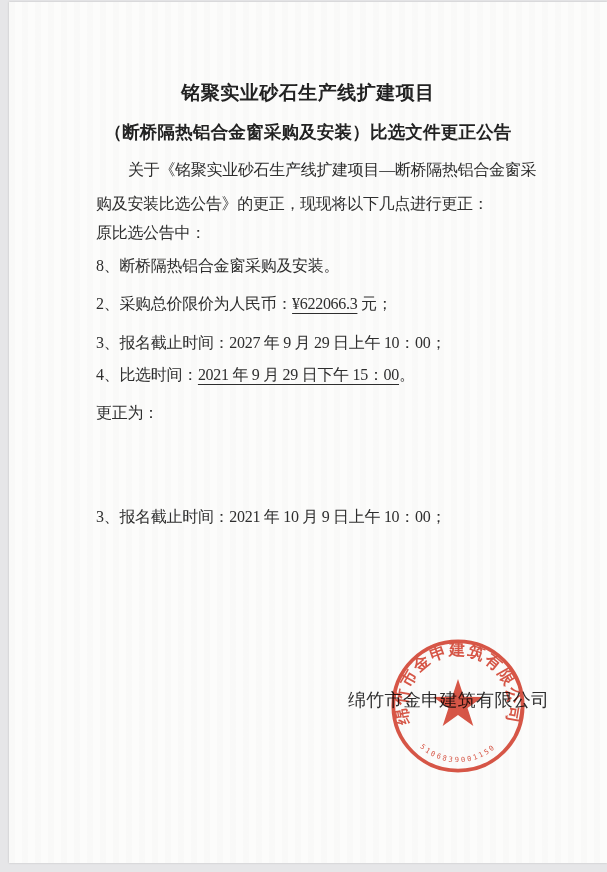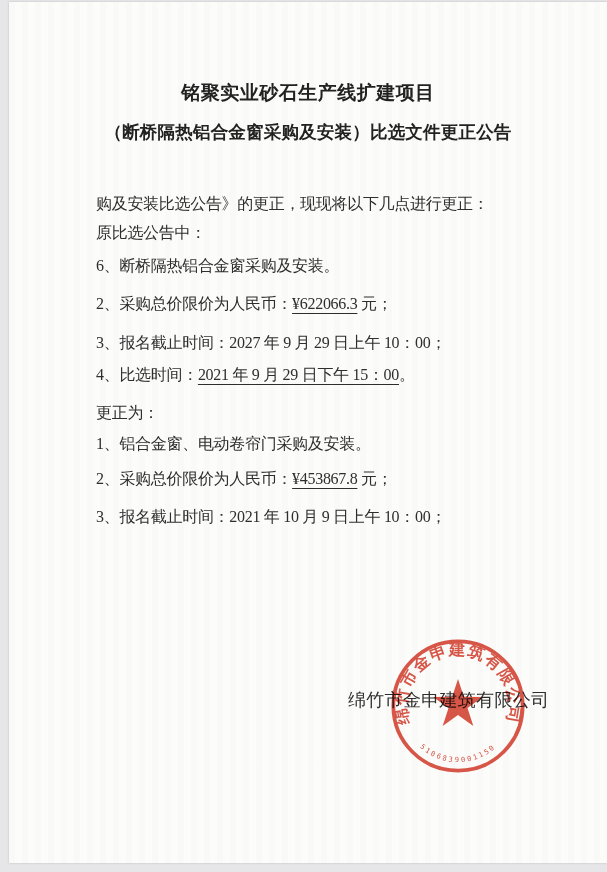--- a/index.html
+++ b/index.html
@@ -51,6 +51,7 @@
 
     <div class="line center subtitle" style="top:119px">（断桥隔热铝合金窗采购及安装）比选文件更正公告</div>
 
+    <div class="line" style="left:119px;top:157px">关于《铭聚实业砂石生产线扩建项目—断桥隔热铝合金窗采</div>
     <div class="line" style="left:87px;top:191px">购及安装比选公告》的更正，现现将以下几点进行更正：</div>
 
     <div class="line" style="left:87px;top:220px">原比选公告中：</div>

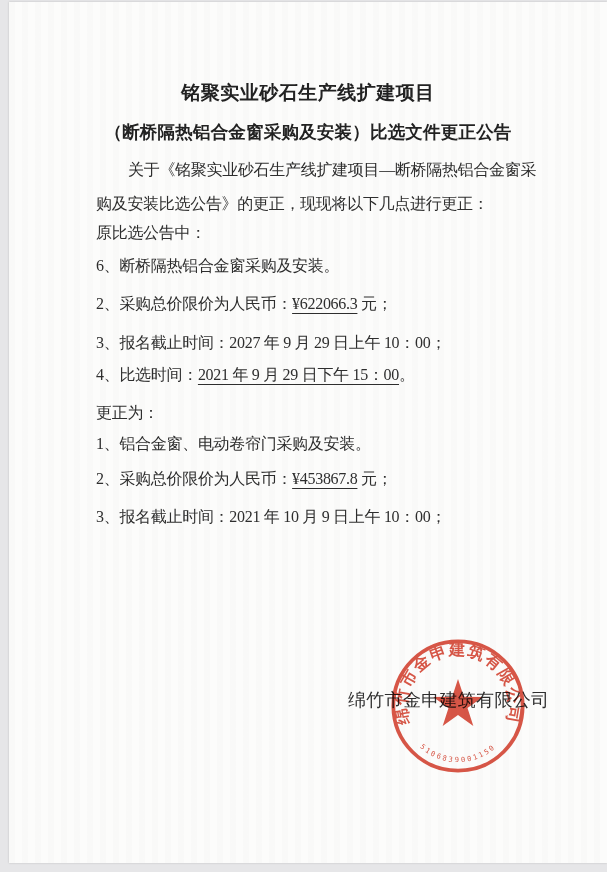--- a/index.html
+++ b/index.html
@@ -56,7 +56,7 @@
 
     <div class="line" style="left:87px;top:220px">原比选公告中：</div>
 
-    <div class="line" style="left:87px;top:253px">6、断桥隔热铝合金窗采购及安装。</div>
+    <div class="line" style="left:87px;top:253px">8、断桥隔热铝合金窗采购及安装。</div>
 
     <div class="line" style="left:87px;top:291px">
       <span>2、采购总价限价为人民币：</span><span class="u">¥622066.3</span><span> 元；</span>

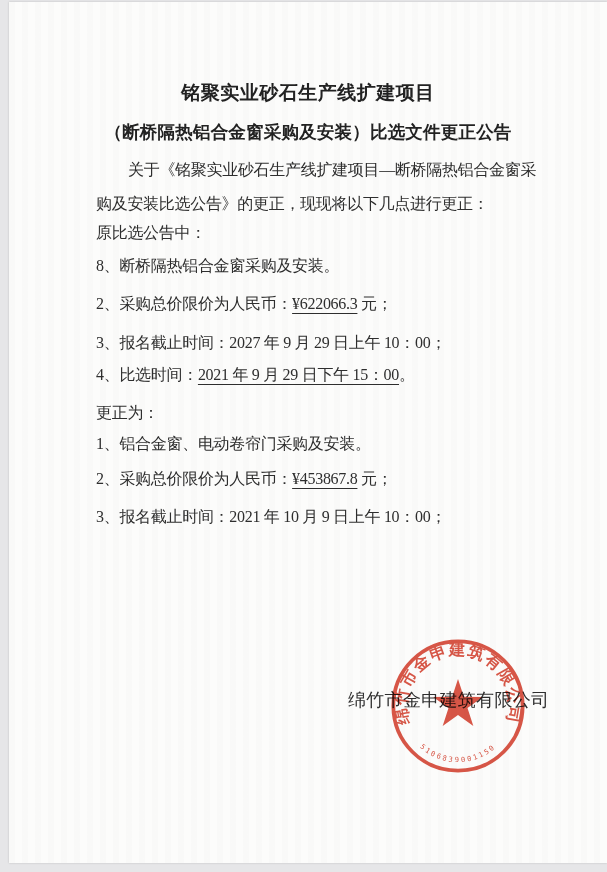--- a/index.html
+++ b/index.html
@@ -70,7 +70,6 @@
 
     <div class="line" style="left:87px;top:400px">更正为：</div>
 
-    <div class="line" style="left:87px;top:431px">1、铝合金窗、电动卷帘门采购及安装。</div>
 
     <div class="line" style="left:87px;top:466px">
       <span>2、采购总价限价为人民币：</span><span class="u">¥453867.8</span><span> 元；</span>

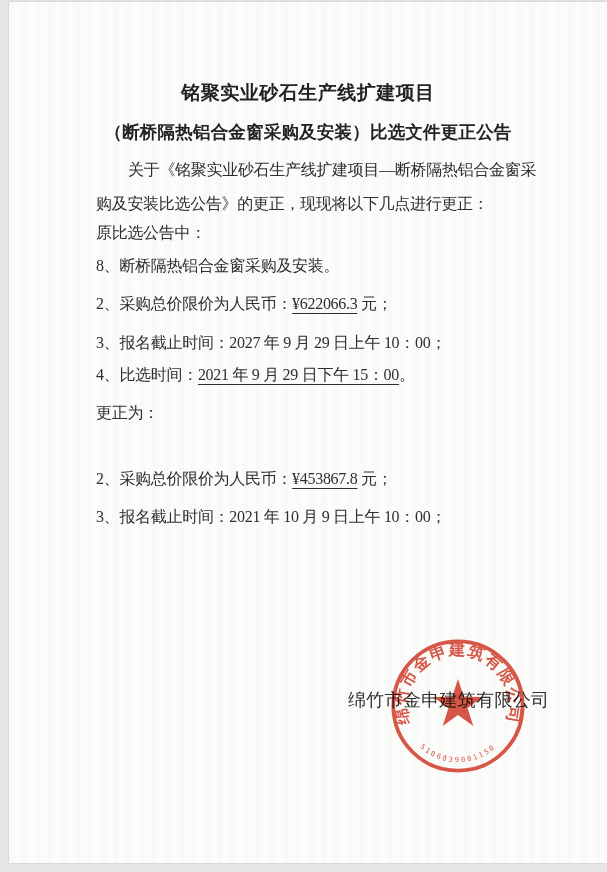--- a/index.html
+++ b/index.html
@@ -71,9 +71,6 @@
     <div class="line" style="left:87px;top:400px">更正为：</div>
 
 
-    <div class="line" style="left:87px;top:466px">
-      <span>2、采购总价限价为人民币：</span><span class="u">¥453867.8</span><span> 元；</span>
-    </div>
 
     <div class="line" style="left:87px;top:504px">3、报名截止时间：2021 年 10 月 9 日上午 10：00；</div>
 

